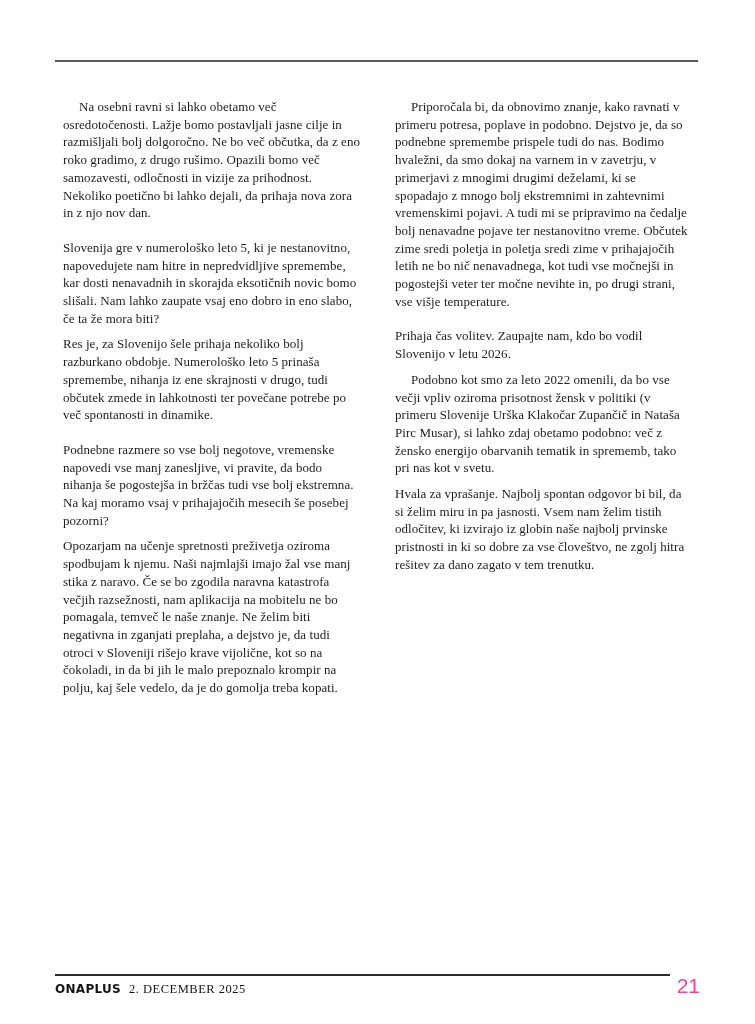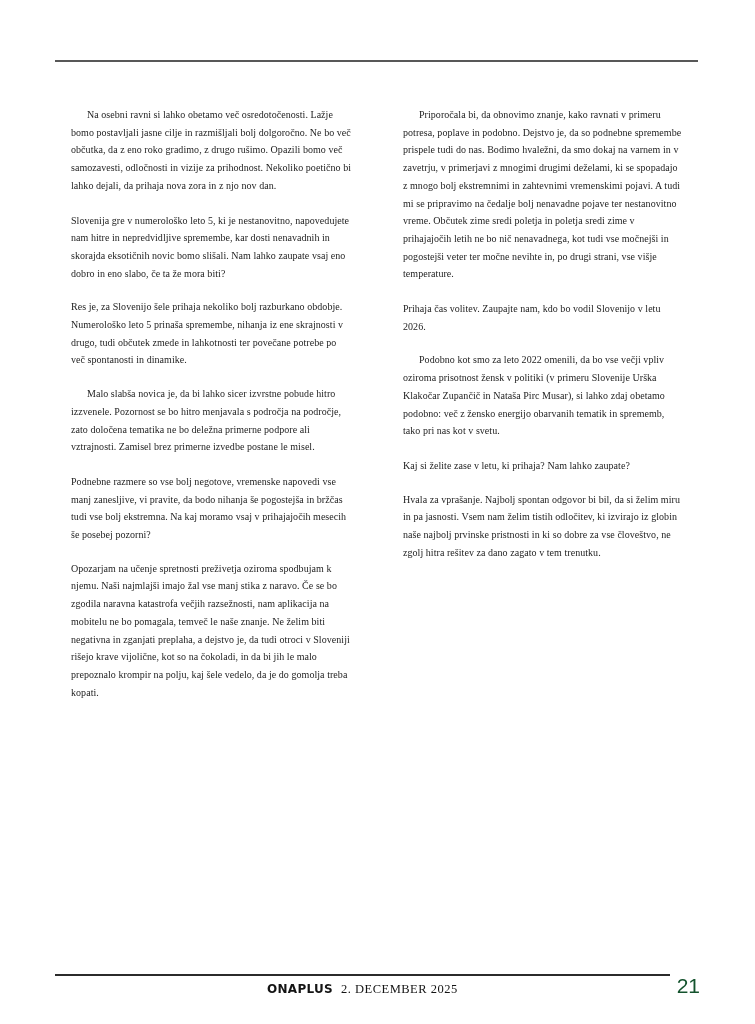--- a/index.html
+++ b/index.html
@@ -21,8 +21,8 @@
   .col{width:313px;}
 
   p{
-    margin:16px;
-    font-size:10px;line-height:17.7px;
+    margin:8px;
+    font-size:13px;line-height:17.7px;
     letter-spacing:0.05px;
     text-align:left;
   }

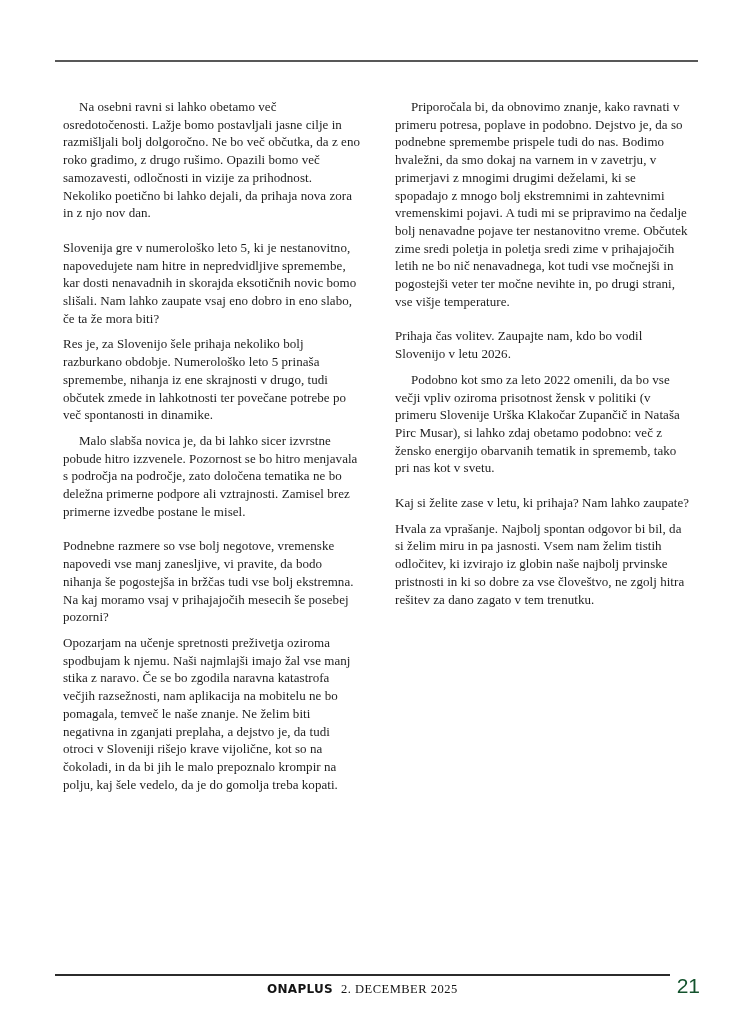--- a/index.html
+++ b/index.html
@@ -86,7 +86,6 @@
       <p class="ind">Na osebni ravni si lahko obetamo več osredotočenosti. Lažje bomo postavljali jasne cilje in razmišljali bolj dolgoročno. Ne bo več občutka, da z eno roko gradimo, z drugo rušimo. Opazili bomo več samozavesti, odločnosti in vizije za prihodnost. Nekoliko poetično bi lahko dejali, da prihaja nova zora in z njo nov dan.</p>
       <p class="q">Slovenija gre v numerološko leto 5, ki je nestanovitno, napovedujete nam hitre in nepredvidljive spremembe, kar dosti nenavadnih in skorajda eksotičnih novic bomo slišali. Nam lahko zaupate vsaj eno dobro in eno slabo, če ta že mora biti?</p>
       <p>Res je, za Slovenijo šele prihaja nekoliko bolj razburkano obdobje. Numerološko leto 5 prinaša spremembe, nihanja iz ene skrajnosti v drugo, tudi občutek zmede in lahkotnosti ter povečane potrebe po več spontanosti in dinamike.</p>
-      <p class="ind">Malo slabša novica je, da bi lahko sicer izvrstne pobude hitro izzvenele. Pozornost se bo hitro menjavala s področja na področje, zato določena tematika ne bo deležna primerne podpore ali vztrajnosti. Zamisel brez primerne izvedbe postane le misel.</p>
       <p class="q">Podnebne razmere so vse bolj negotove, vremenske napovedi vse manj zanesljive, vi pravite, da bodo nihanja še pogostejša in bržčas tudi vse bolj ekstremna. Na kaj moramo vsaj v prihajajočih mesecih še posebej pozorni?</p>
       <p>Opozarjam na učenje spretnosti preživetja oziroma spodbujam k njemu. Naši najmlajši imajo žal vse manj stika z naravo. Če se bo zgodila naravna katastrofa večjih razsežnosti, nam aplikacija na mobitelu ne bo pomagala, temveč le naše znanje. Ne želim biti negativna in zganjati preplaha, a dejstvo je, da tudi otroci v Sloveniji rišejo krave vijolične, kot so na čokoladi, in da bi jih le malo prepoznalo krompir na polju, kaj šele vedelo, da je do gomolja treba kopati.</p>
     </div>

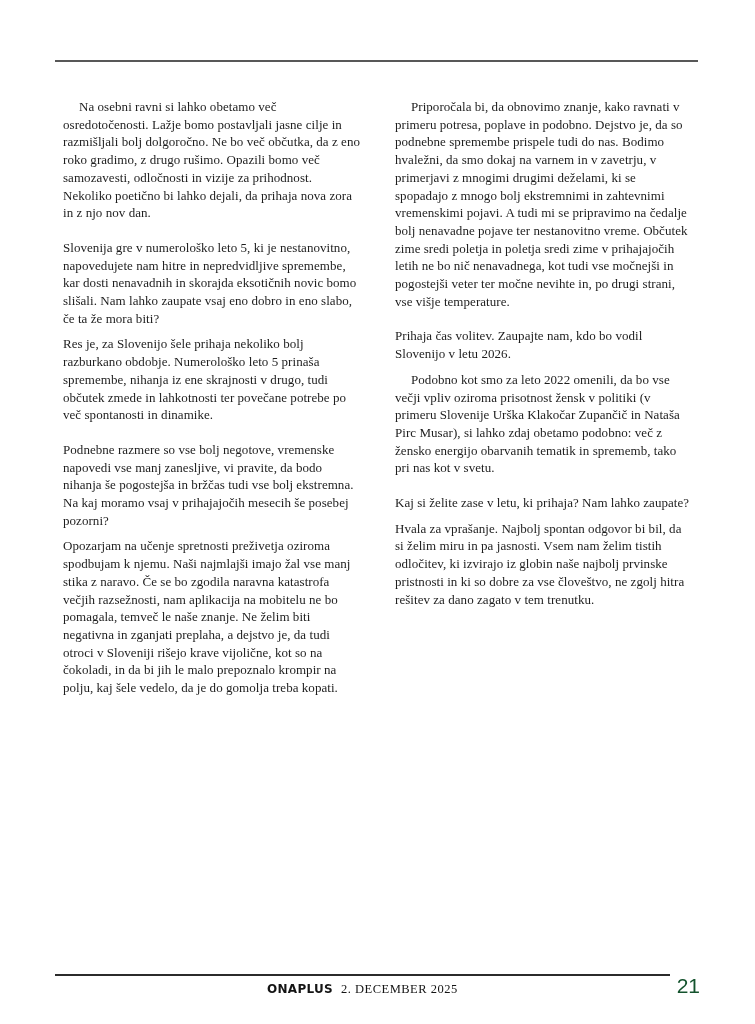--- a/index.html
+++ b/index.html
@@ -94,7 +94,6 @@
       <p class="ind">Priporočala bi, da obnovimo znanje, kako ravnati v primeru potresa, poplave in podobno. Dejstvo je, da so podnebne spremembe prispele tudi do nas. Bodimo hvaležni, da smo dokaj na varnem in v zavetrju, v primerjavi z mnogimi drugimi deželami, ki se spopadajo z mnogo bolj ekstremnimi in zahtevnimi vremenskimi pojavi. A tudi mi se pripravimo na čedalje bolj nenavadne pojave ter nestanovitno vreme. Občutek zime sredi poletja in poletja sredi zime v prihajajočih letih ne bo nič nenavadnega, kot tudi vse močnejši in pogostejši veter ter močne nevihte in, po drugi strani, vse višje temperature.</p>
       <p class="q">Prihaja čas volitev. Zaupajte nam, kdo bo vodil Slovenijo v letu 2026.</p>
       <p class="ind">Podobno kot smo za leto 2022 omenili, da bo vse večji vpliv oziroma prisotnost žensk v politiki (v primeru Slovenije Urška Klakočar Zupančič in Nataša Pirc Musar), si lahko zdaj obetamo podobno: več z žensko energijo obarvanih tematik in sprememb, tako pri nas kot v svetu.</p>
-      <p class="q">Kaj si želite zase v letu, ki prihaja? Nam lahko zaupate?</p>
       <p>Hvala za vprašanje. Najbolj spontan odgovor bi bil, da si želim miru in pa jasnosti. Vsem nam želim tistih odločitev, ki izvirajo iz globin naše najbolj prvinske pristnosti in ki so dobre za vse človeštvo, ne zgolj hitra rešitev za dano zagato v tem trenutku.</p>
     </div>
 

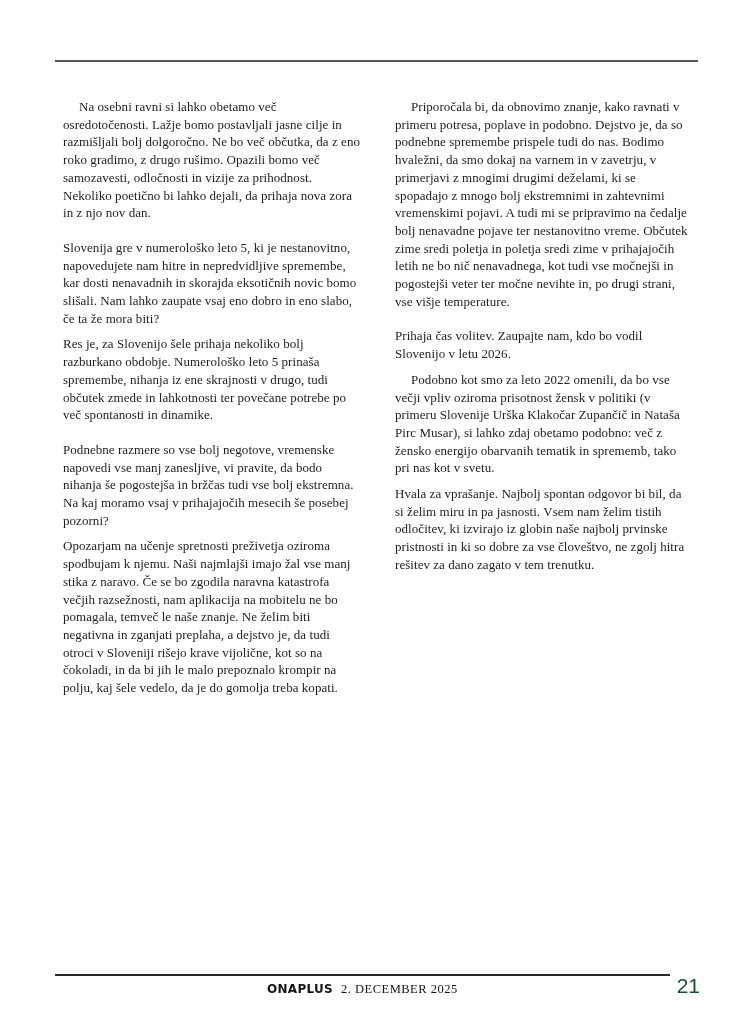--- a/index.html
+++ b/index.html
@@ -57,7 +57,7 @@
   .footer-main{flex:1 1 auto;}
   .footer-rule{border-top:2px solid #2b2b2b;height:0;}
   .footer-text{
-    margin-top:3px;text-align:center;color:#141414;white-space:nowrap;
+    margin-top:3px;text-align:left;color:#141414;white-space:nowrap;
   }
   .footer-text .mag{
     font-family:"DejaVu Sans","Liberation Sans",sans-serif;

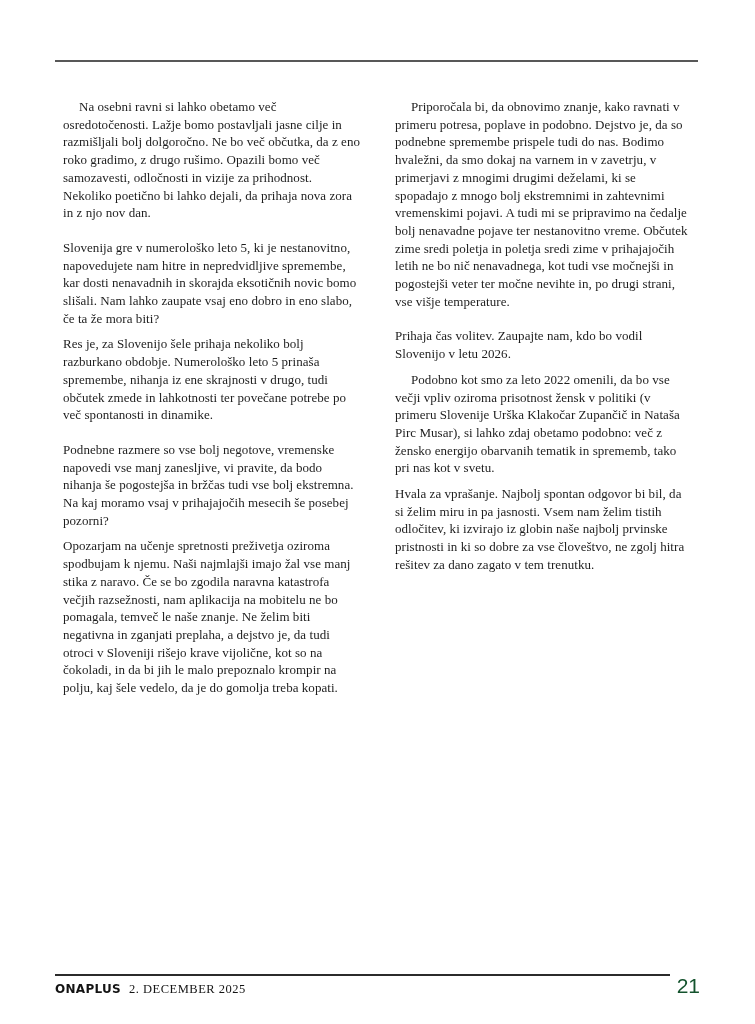--- a/index.html
+++ b/index.html
@@ -70,7 +70,7 @@
   .pagenum{
     flex:0 0 auto;margin-left:7px;margin-top:1px;
     font-family:"Liberation Sans",sans-serif;
-    font-size:21px;line-height:21px;color:#14532d;
+    font-size:21px;line-height:21px;color:#ec4899;
   }
 </style>
 </head>

